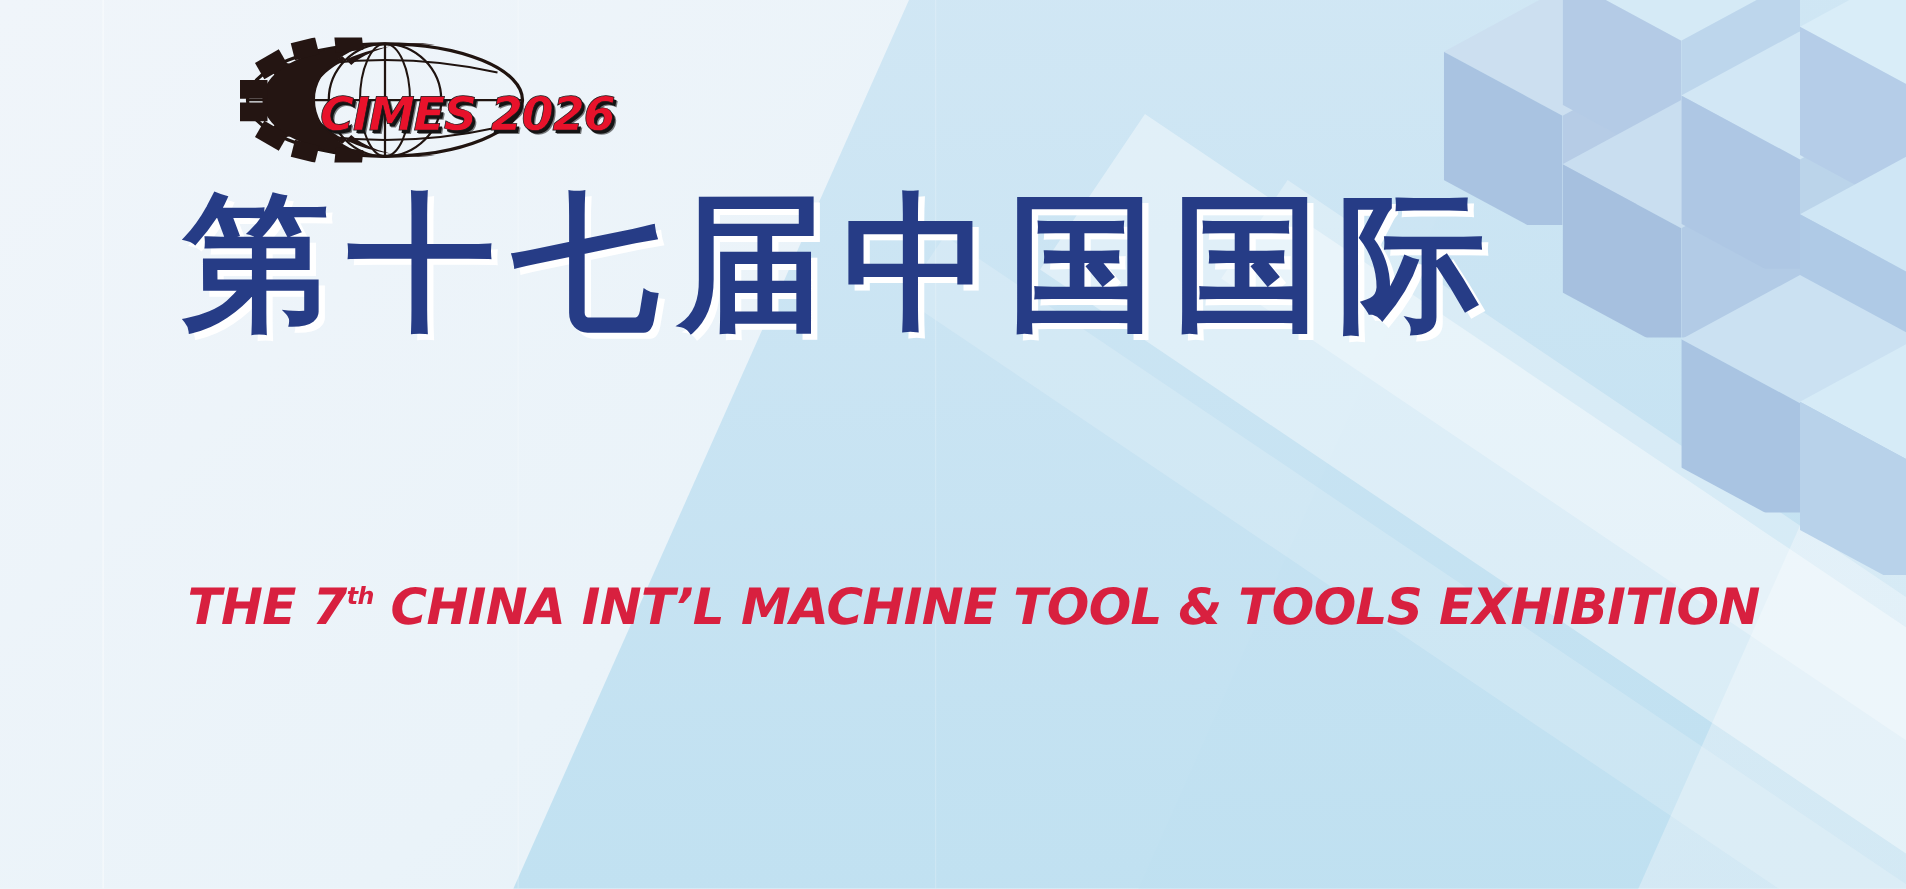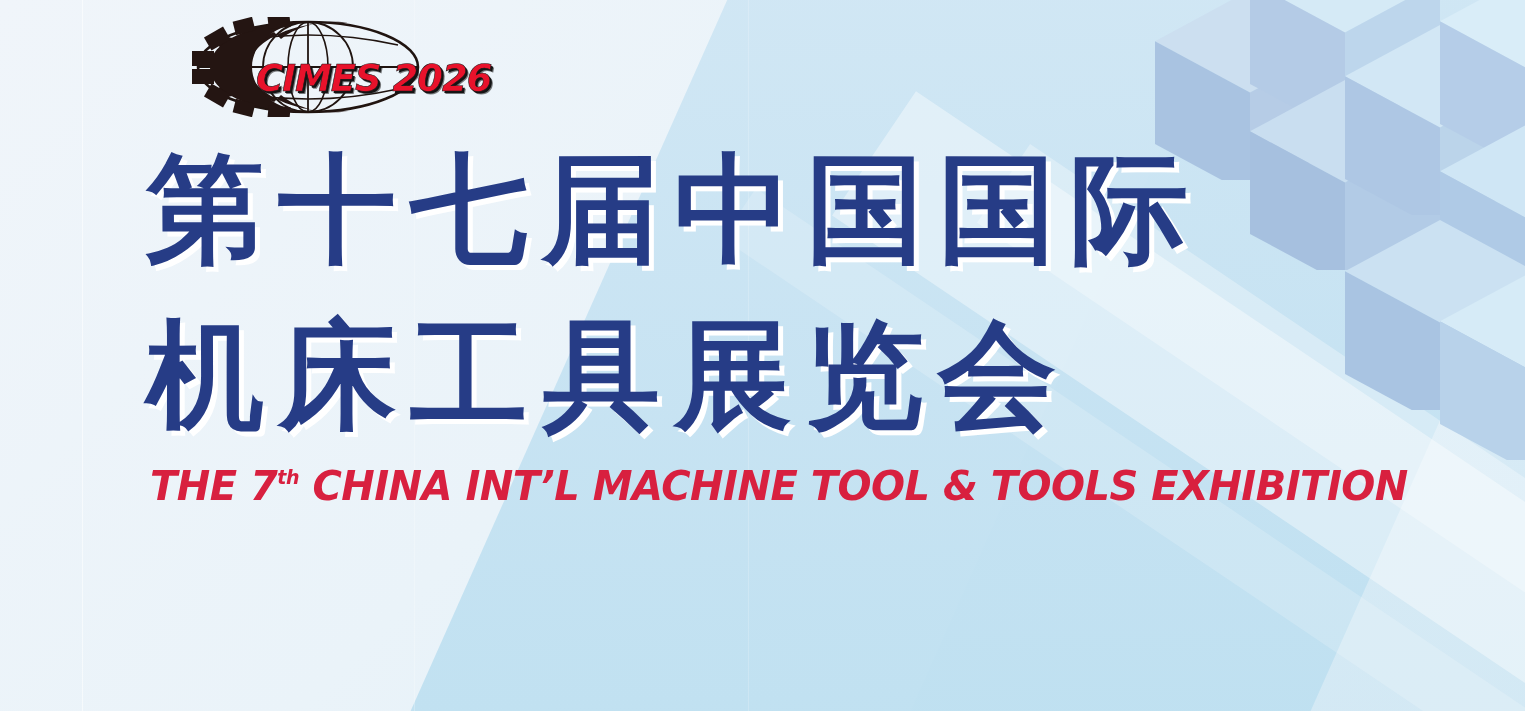--- a/index.html
+++ b/index.html
@@ -62,7 +62,7 @@
   .f-right { clip-path: polygon(100% 27%, 100% 81%, 50% 108%, 50% 54%); }
 
   
-  .logo { position: absolute; left: 148px; top: 17px; width: 340px; height: 100px; text-align: center; }
+  .logo { position: absolute; left: 148px; top: 30px; width: 340px; height: 100px; text-align: center; }
   .logo svg { display: block; }
   .logo-wordmark {
     position: absolute; left: 108px; top: 40px;

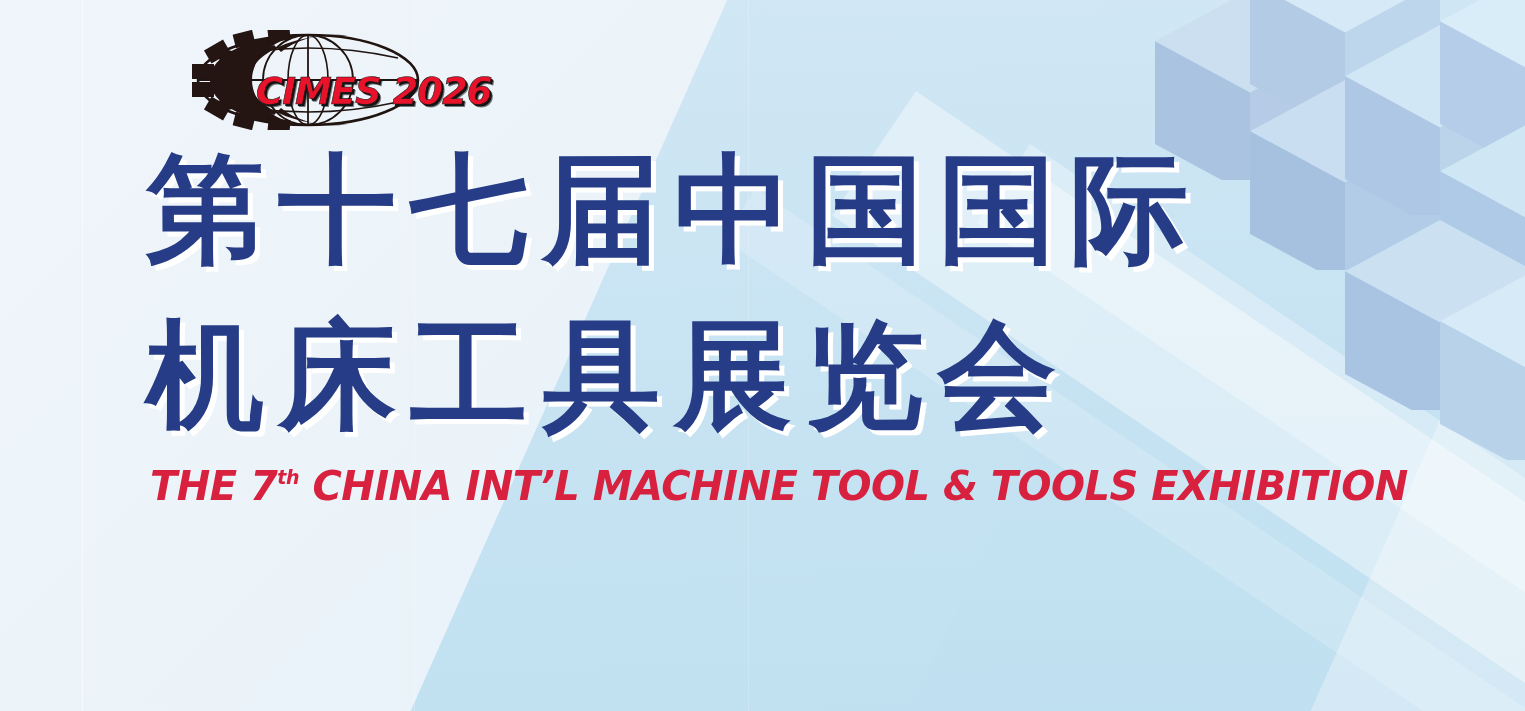--- a/index.html
+++ b/index.html
@@ -79,7 +79,7 @@
   .cn-title {
     position: absolute;
     left: 146px;
-    font-family: Liberation Serif, serif;
+    font-family: Liberation Sans, sans-serif;
     font-weight: 700;
     font-size: 118px;
     line-height: 1;

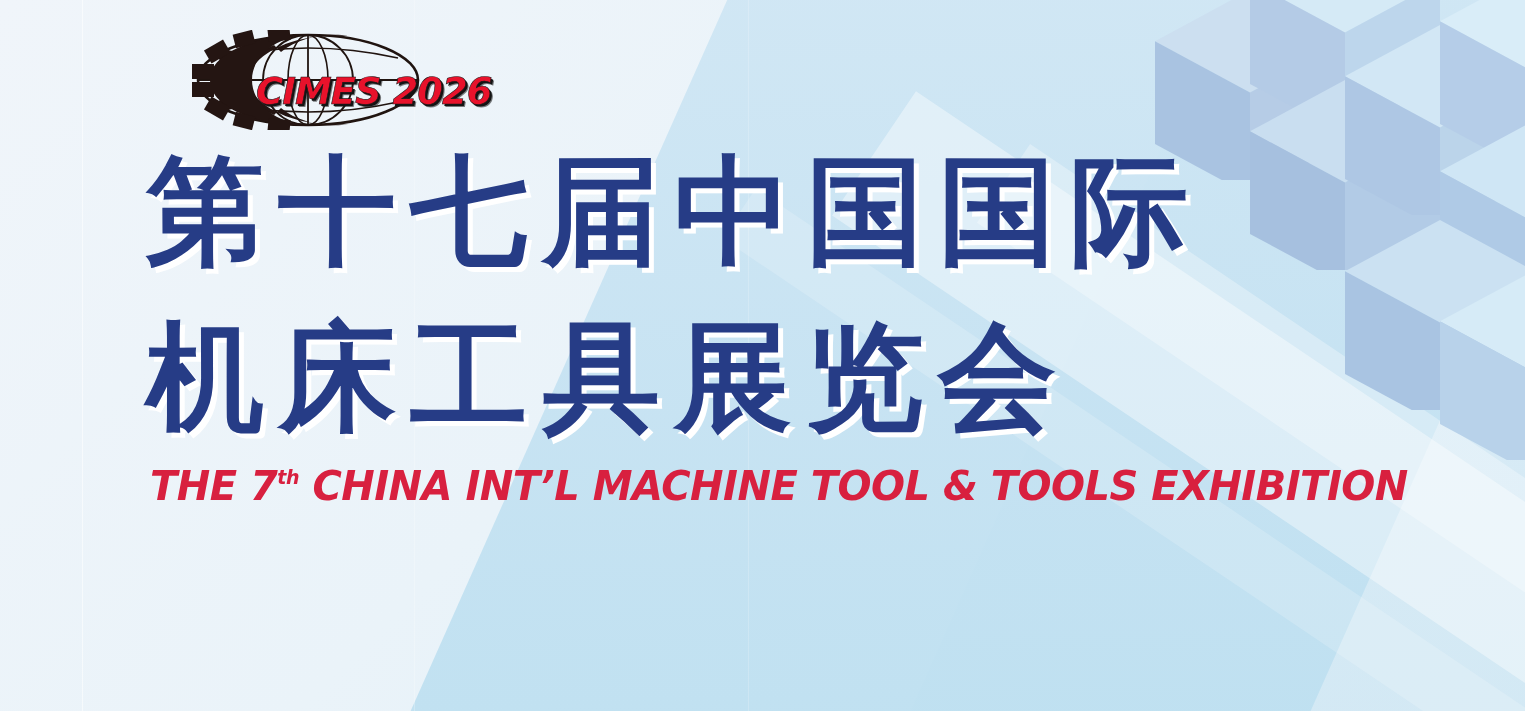--- a/index.html
+++ b/index.html
@@ -237,7 +237,6 @@
   </div>
 
   <div class="cn-title l1">第十七届中国国际</div>
-  <div class="cn-title l2">机床工具展览会</div>
 
   <div class="en-title">
     <span>THE 7</span><span class="sup">th</span><span> CHINA INT’L MACHINE TOOL &amp; TOOLS EXHIBITION</span>

